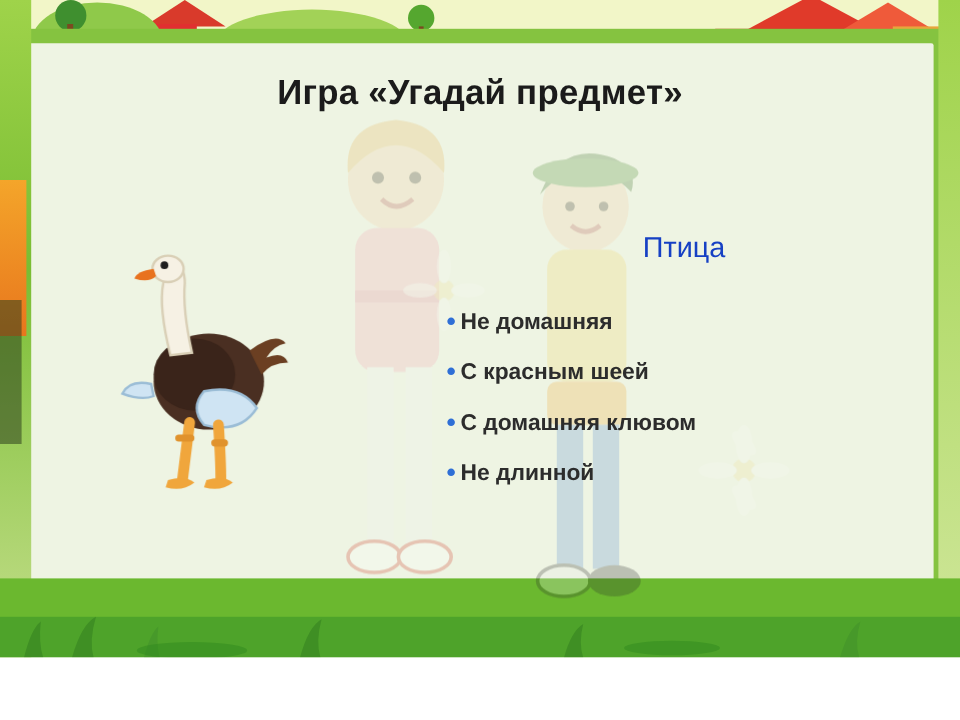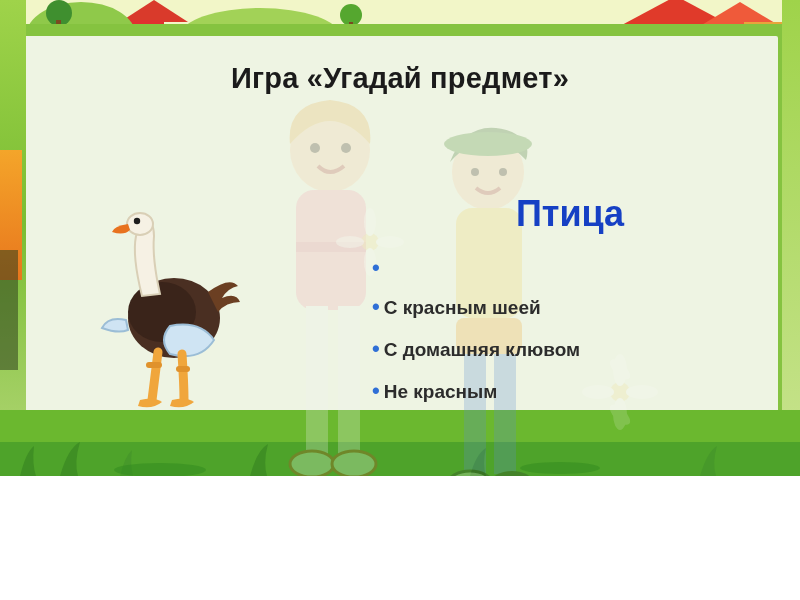--- a/index.html
+++ b/index.html
@@ -10,7 +10,7 @@
   #slide {
     position: relative;
     width: 800px;
-    height: 476px;
+    height: 548px;
     overflow: hidden;
     font-family: "Liberation Sans", sans-serif;
     background: #e5e5e5;

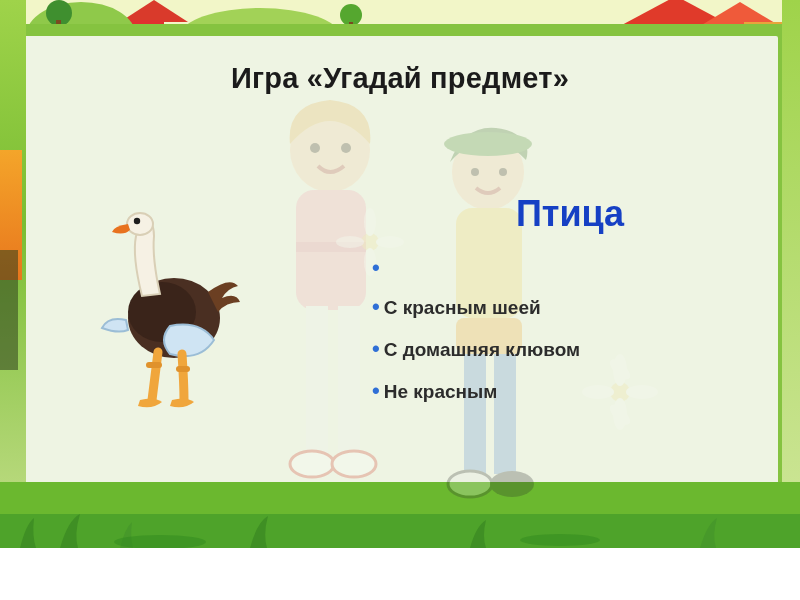--- a/index.html
+++ b/index.html
@@ -128,8 +128,8 @@
     left: 380px; top: 193px;
     width: 380px;
     text-align: center;
-    font-size: 36px;
-    font-weight: bold;
+    font-size: 24px;
+    font-weight: normal;
     color: #1640c4;
   }
   .bullets {

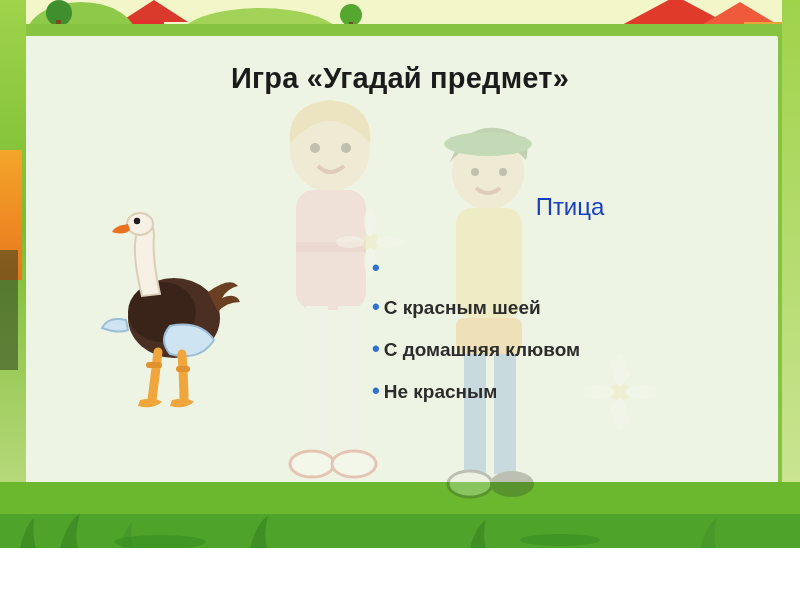--- a/index.html
+++ b/index.html
@@ -283,6 +283,7 @@
   <div class="bullets">
     <div class="bullet">
       <span class="dot">•</span>
+      <span>Не домашняя</span>
     </div>
     <div class="bullet">
       <span class="dot">•</span>

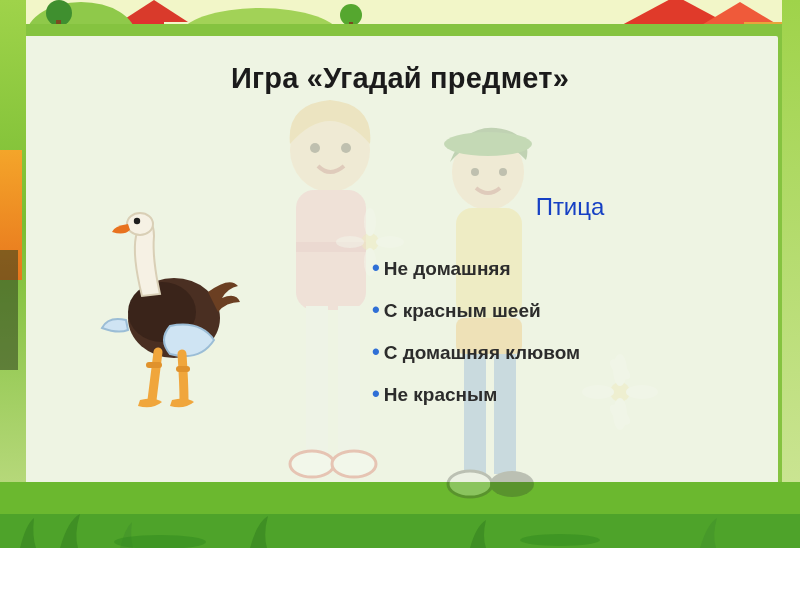--- a/index.html
+++ b/index.html
@@ -295,7 +295,7 @@
     </div>
     <div class="bullet">
       <span class="dot">•</span>
-      <span>Не красным</span>
+      <span>Не длинной</span>
     </div>
   </div>
 

